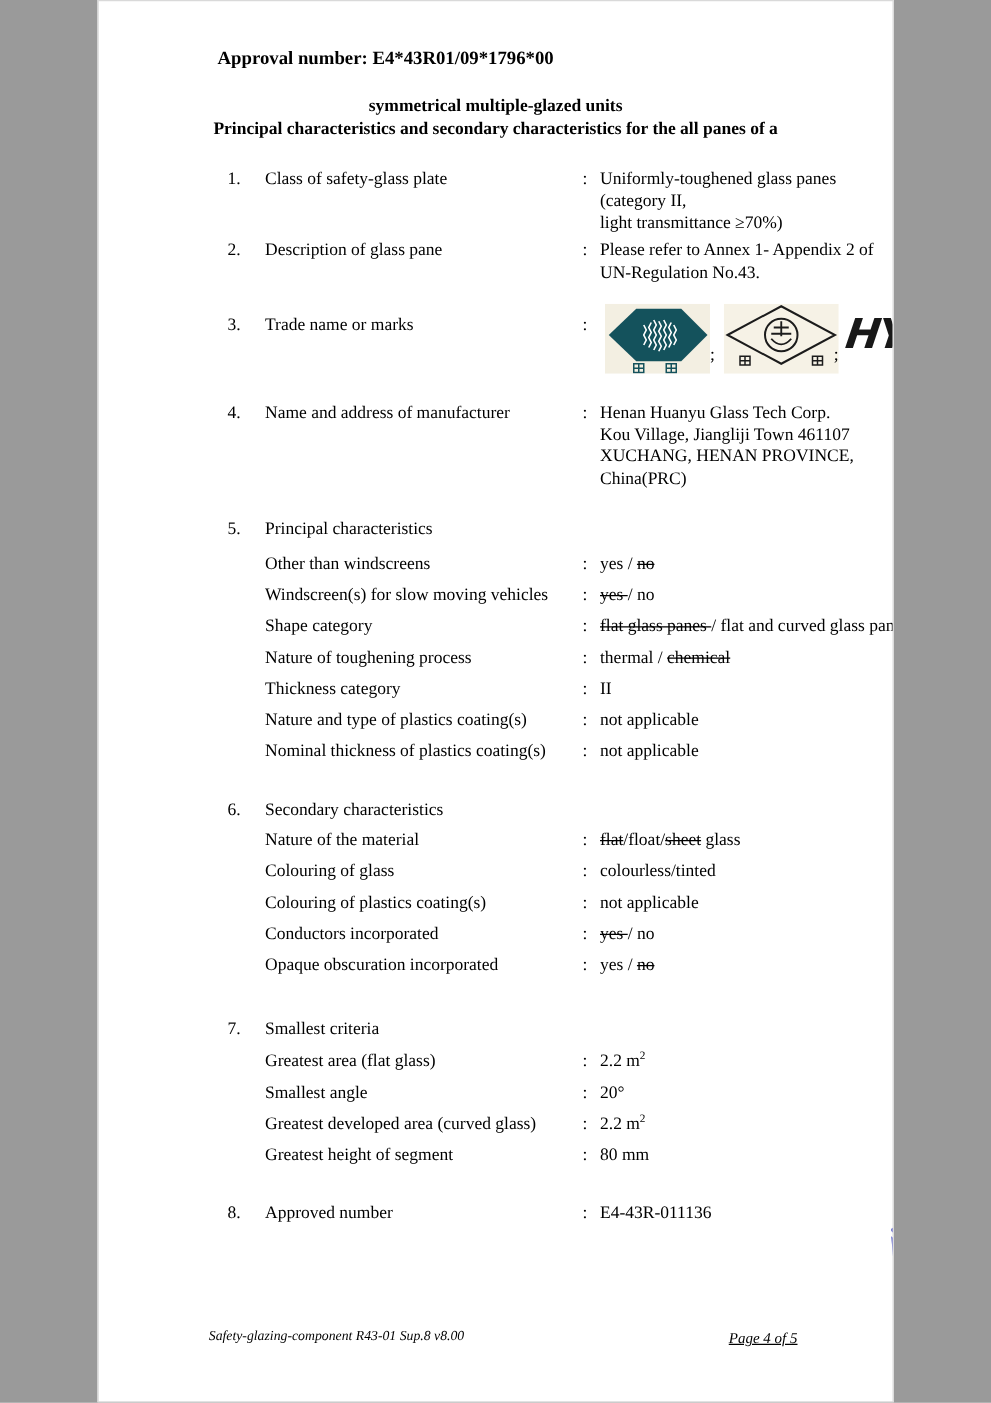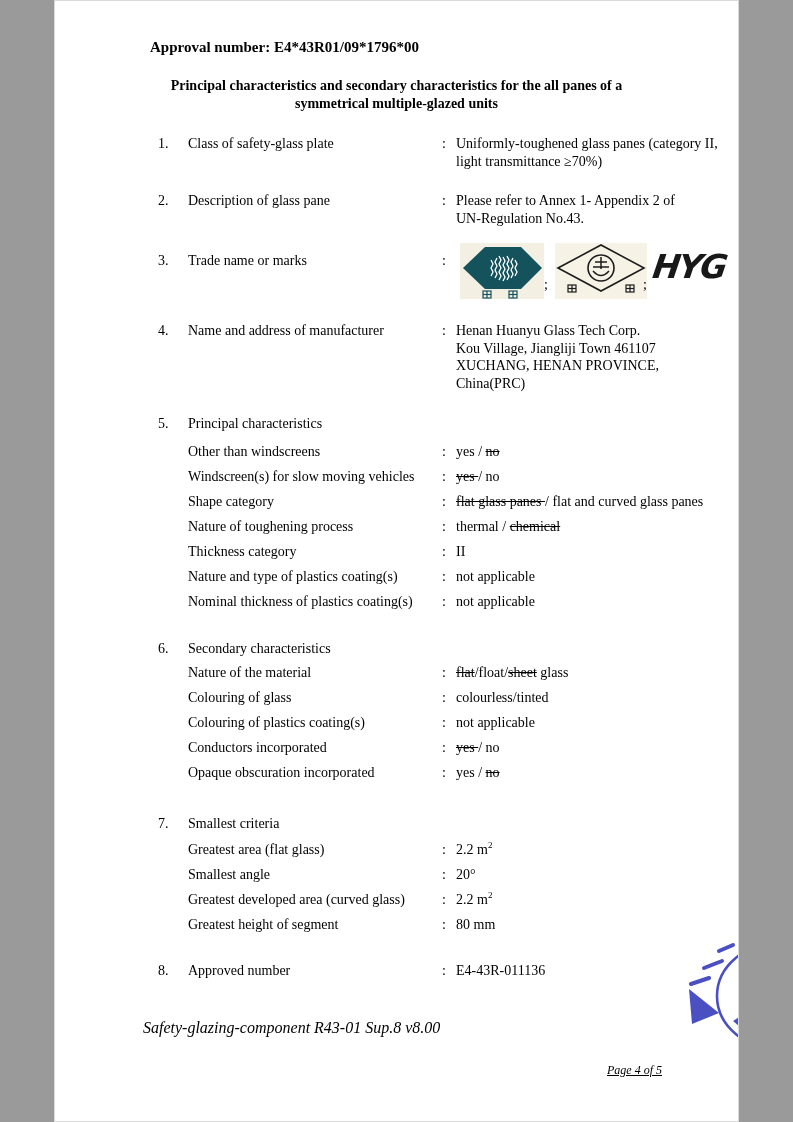--- a/index.html
+++ b/index.html
@@ -4,7 +4,7 @@
 <style>
   html,body{margin:0;padding:0;background:#9a9a9a;}
   .page{
-    position:relative;width:685px;height:1122px;background:#ffffff;
+    position:relative;width:637px;height:1122px;background:#ffffff;
     font-family:"Liberation Serif",serif;color:#000;overflow:hidden;
     box-sizing:border-box;border:1px solid #d9d9d9;margin:0 auto;
   }

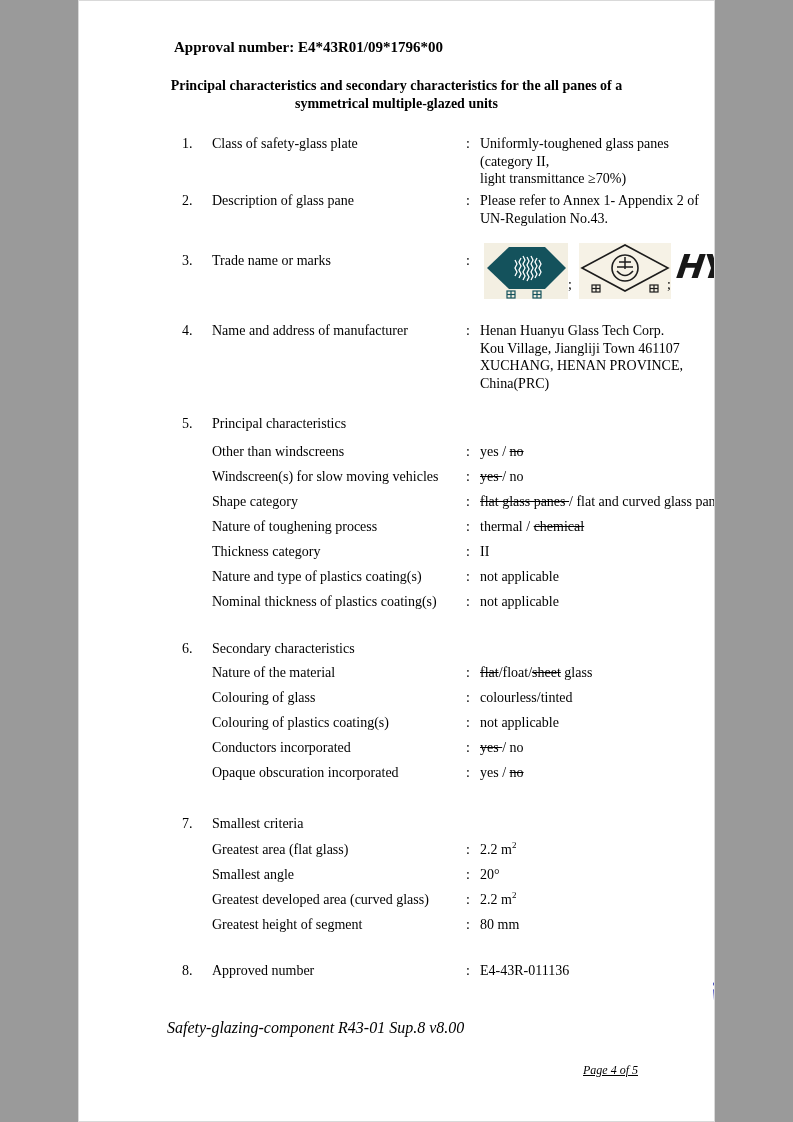--- a/index.html
+++ b/index.html
@@ -42,8 +42,8 @@
   <div class="approval">Approval number: E4*43R01/09*1796*00</div>
 
   <div class="title">
+    <div>symmetrical multiple-glazed units</div>
     <div>Principal characteristics and secondary characteristics for the all panes of a</div>
-    <div>symmetrical multiple-glazed units</div>
   </div>
 
   <div class="item" style="top:134px">

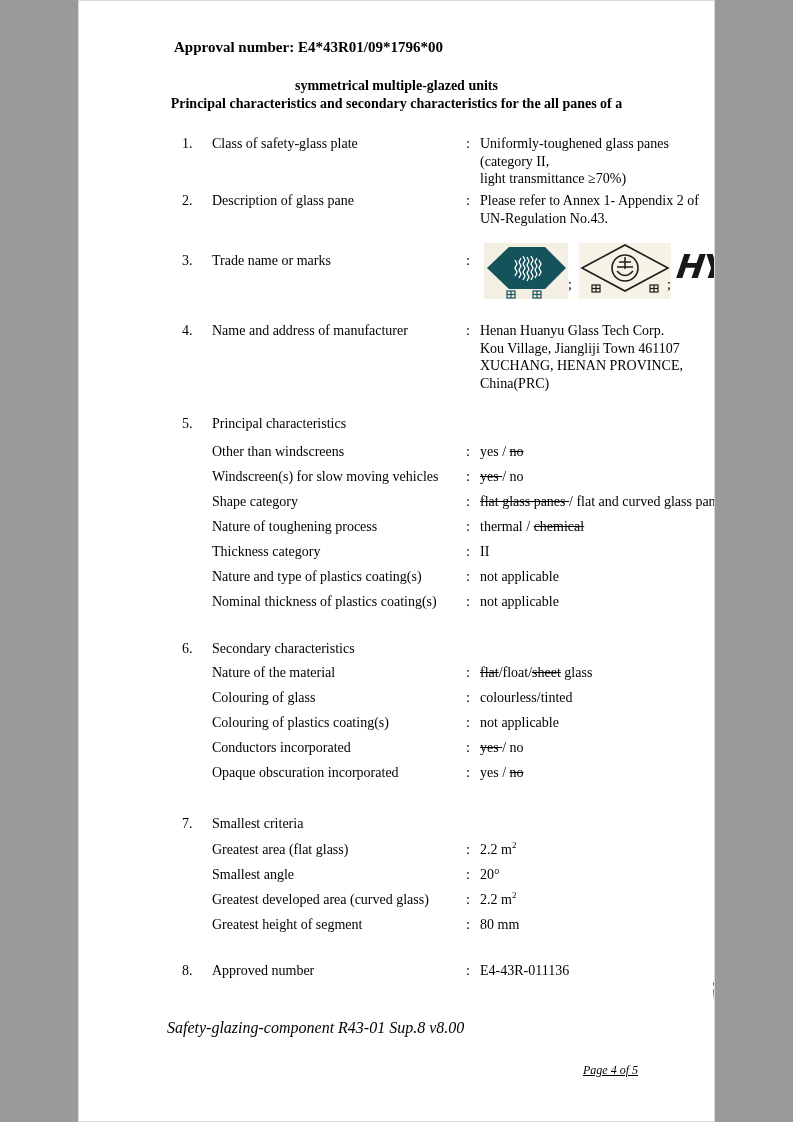--- a/index.html
+++ b/index.html
@@ -31,7 +31,7 @@
             font-family:"DejaVu Sans",sans-serif;font-weight:bold;font-style:italic;
             font-size:33px;letter-spacing:-2px;color:#181818;transform:skewX(-8deg);}
   .stamp{position:absolute;left:618px;top:926px;opacity:0.92;}
-  .footer-left{position:absolute;left:88px;top:1018px;font-style:italic;font-size:16px;}
+  .footer-left{position:absolute;left:88px;top:1062px;font-style:italic;font-size:11px;}
   .footer-right{position:absolute;right:76px;top:1062px;font-style:italic;font-size:12px;text-decoration:underline;}
 </style>
 </head>

